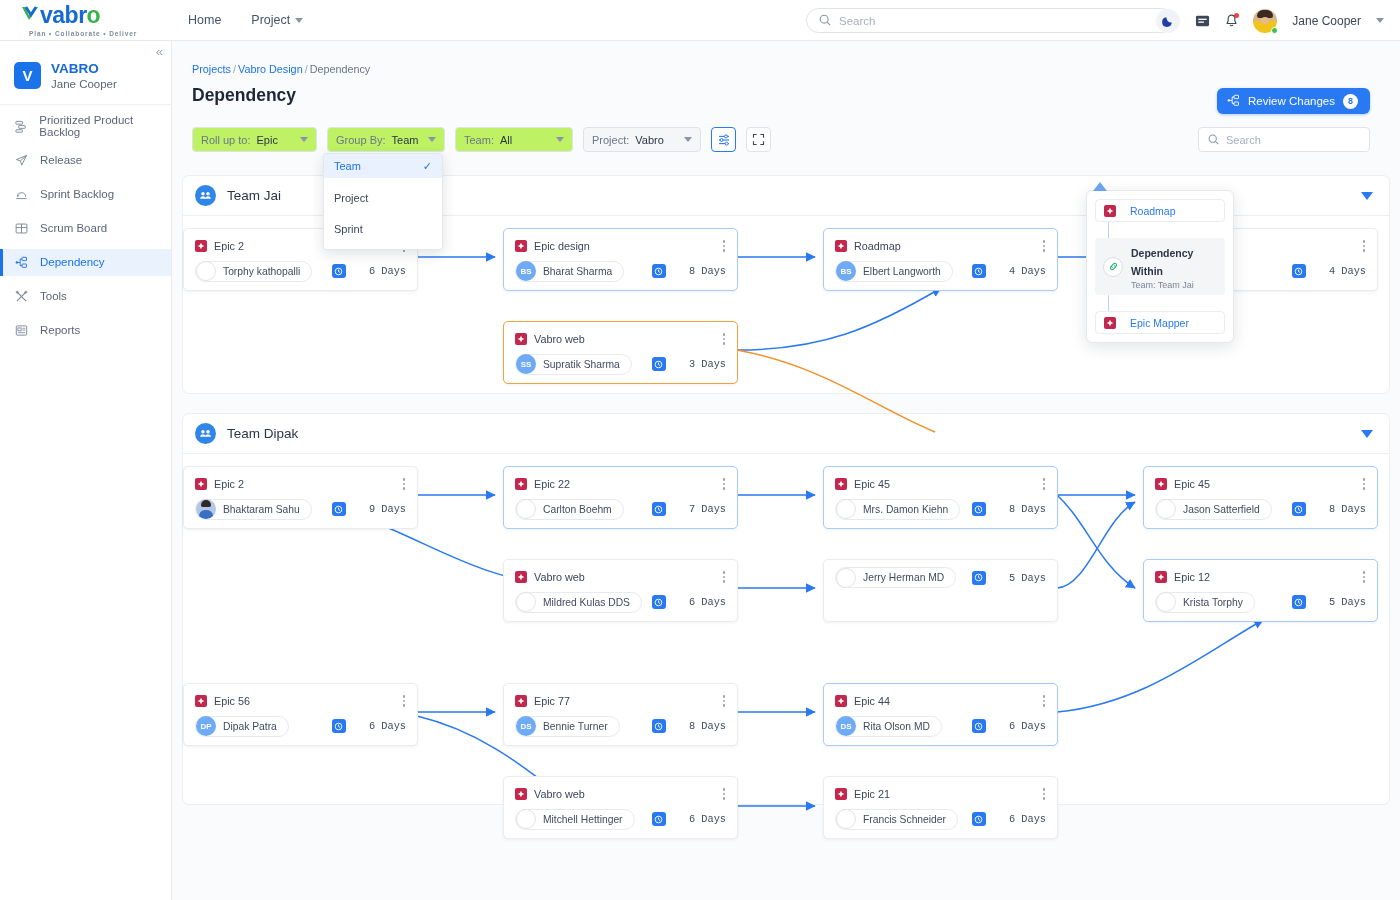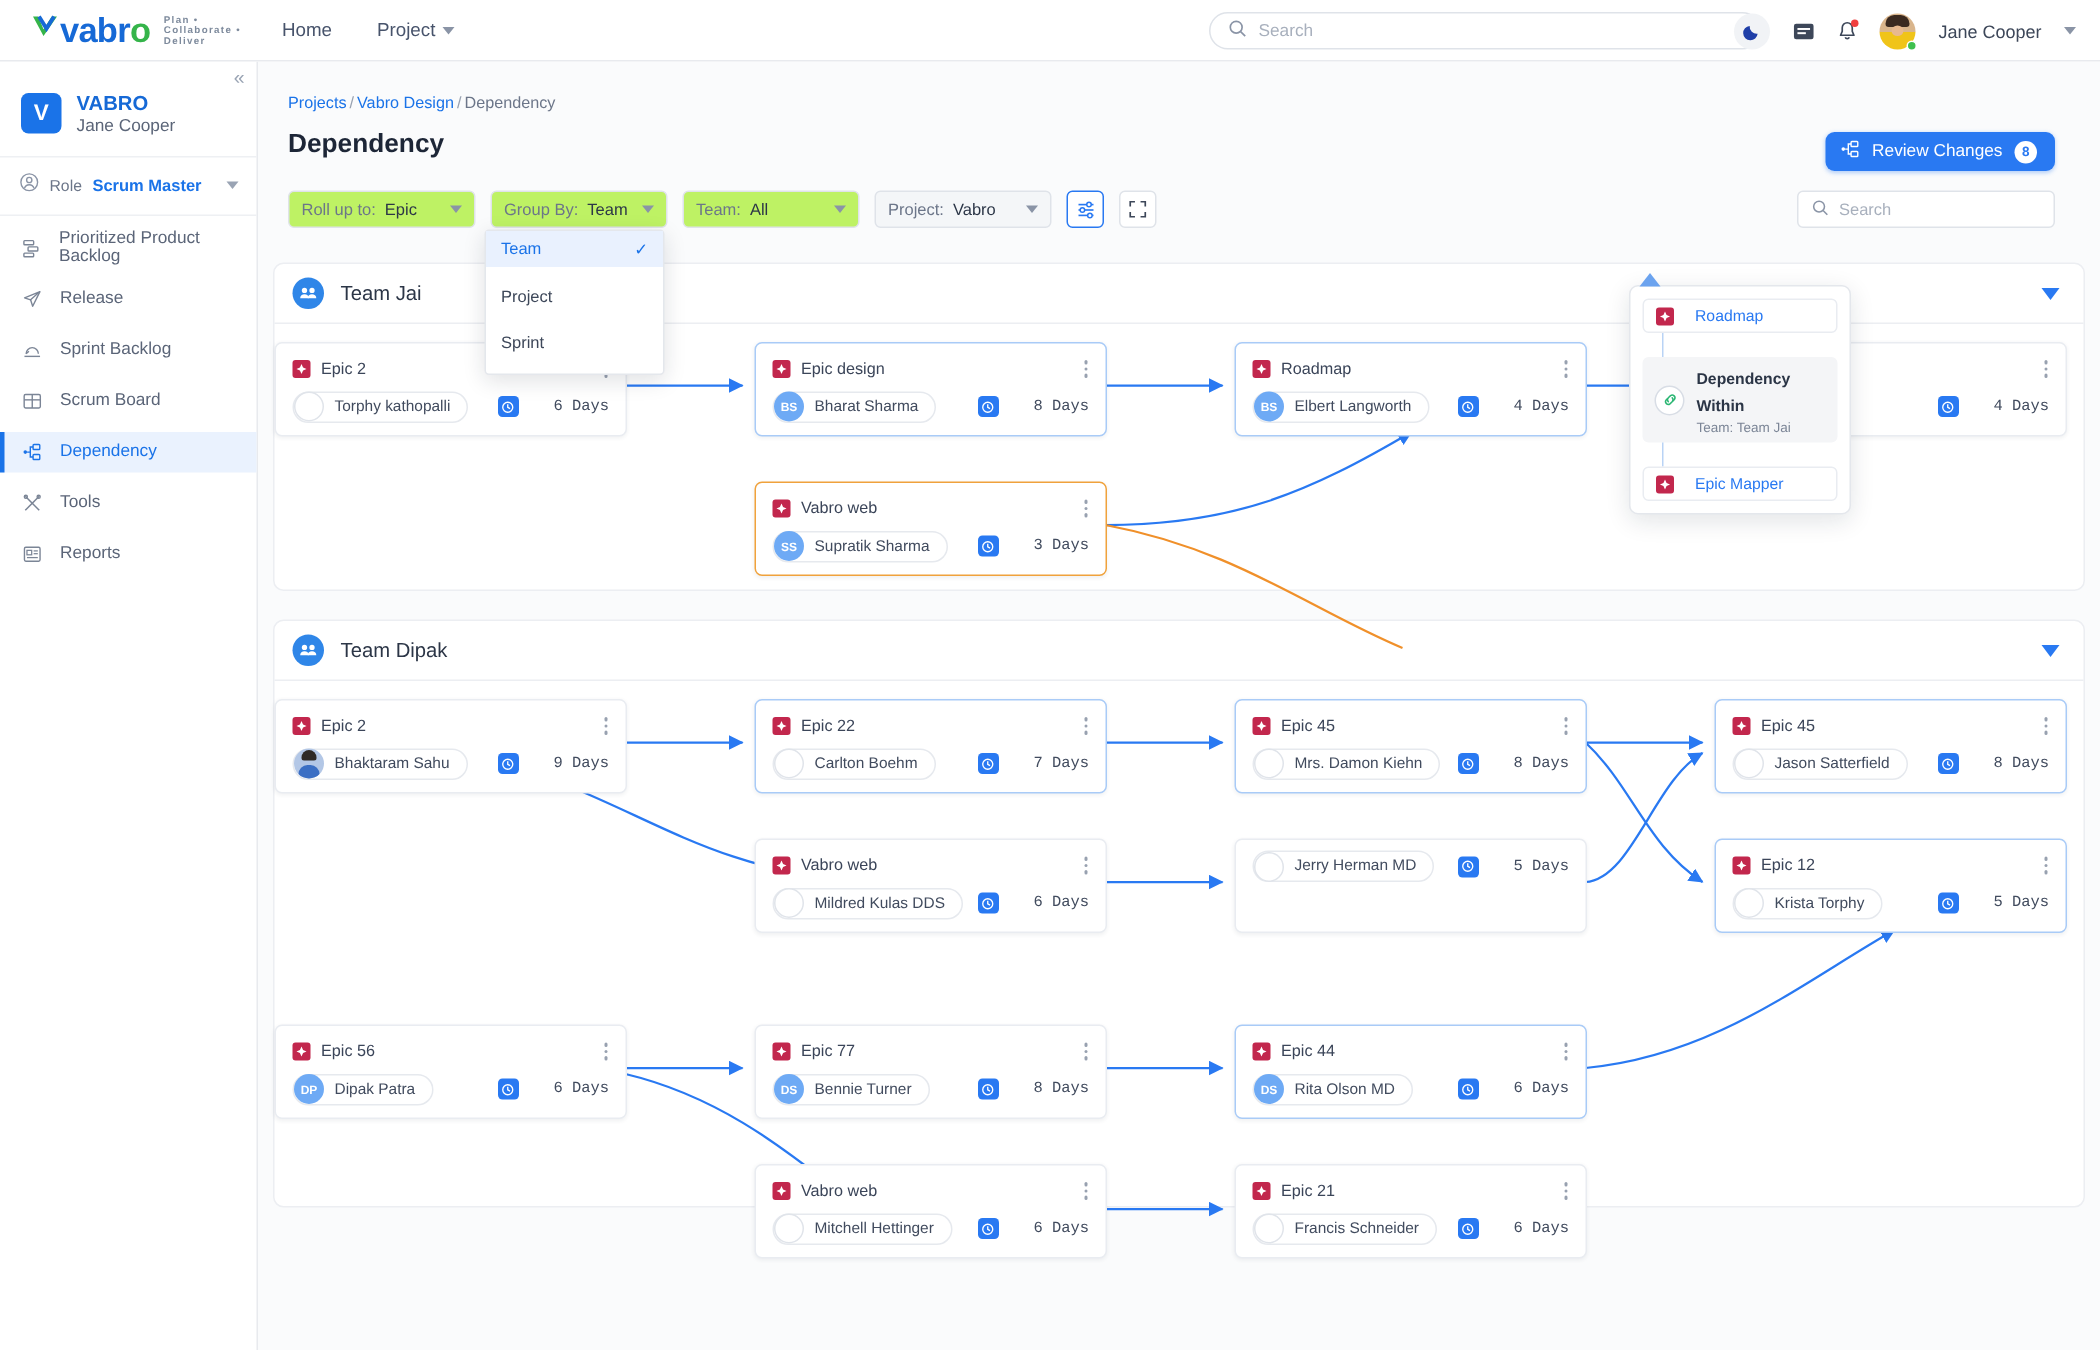--- a/index.html
+++ b/index.html
@@ -17,7 +17,7 @@
     background: #fff; border-bottom: 1px solid #e8eaee;
     display: flex; align-items: center; z-index: 40;
   }
-  .brand { width: 172px; padding-left: 20px; display: flex; flex-direction: row; justify-content: center; }
+  .brand { width: 172px; padding-left: 20px; display: flex; flex-direction: column; justify-content: center; }
   .brand-word { font-size: 23px; font-weight: 700; letter-spacing: -0.5px; line-height: 1; display:flex; align-items:center;}
   .brand-check { color: #35b44a; }
   .brand-txt { color: #1669d6; }

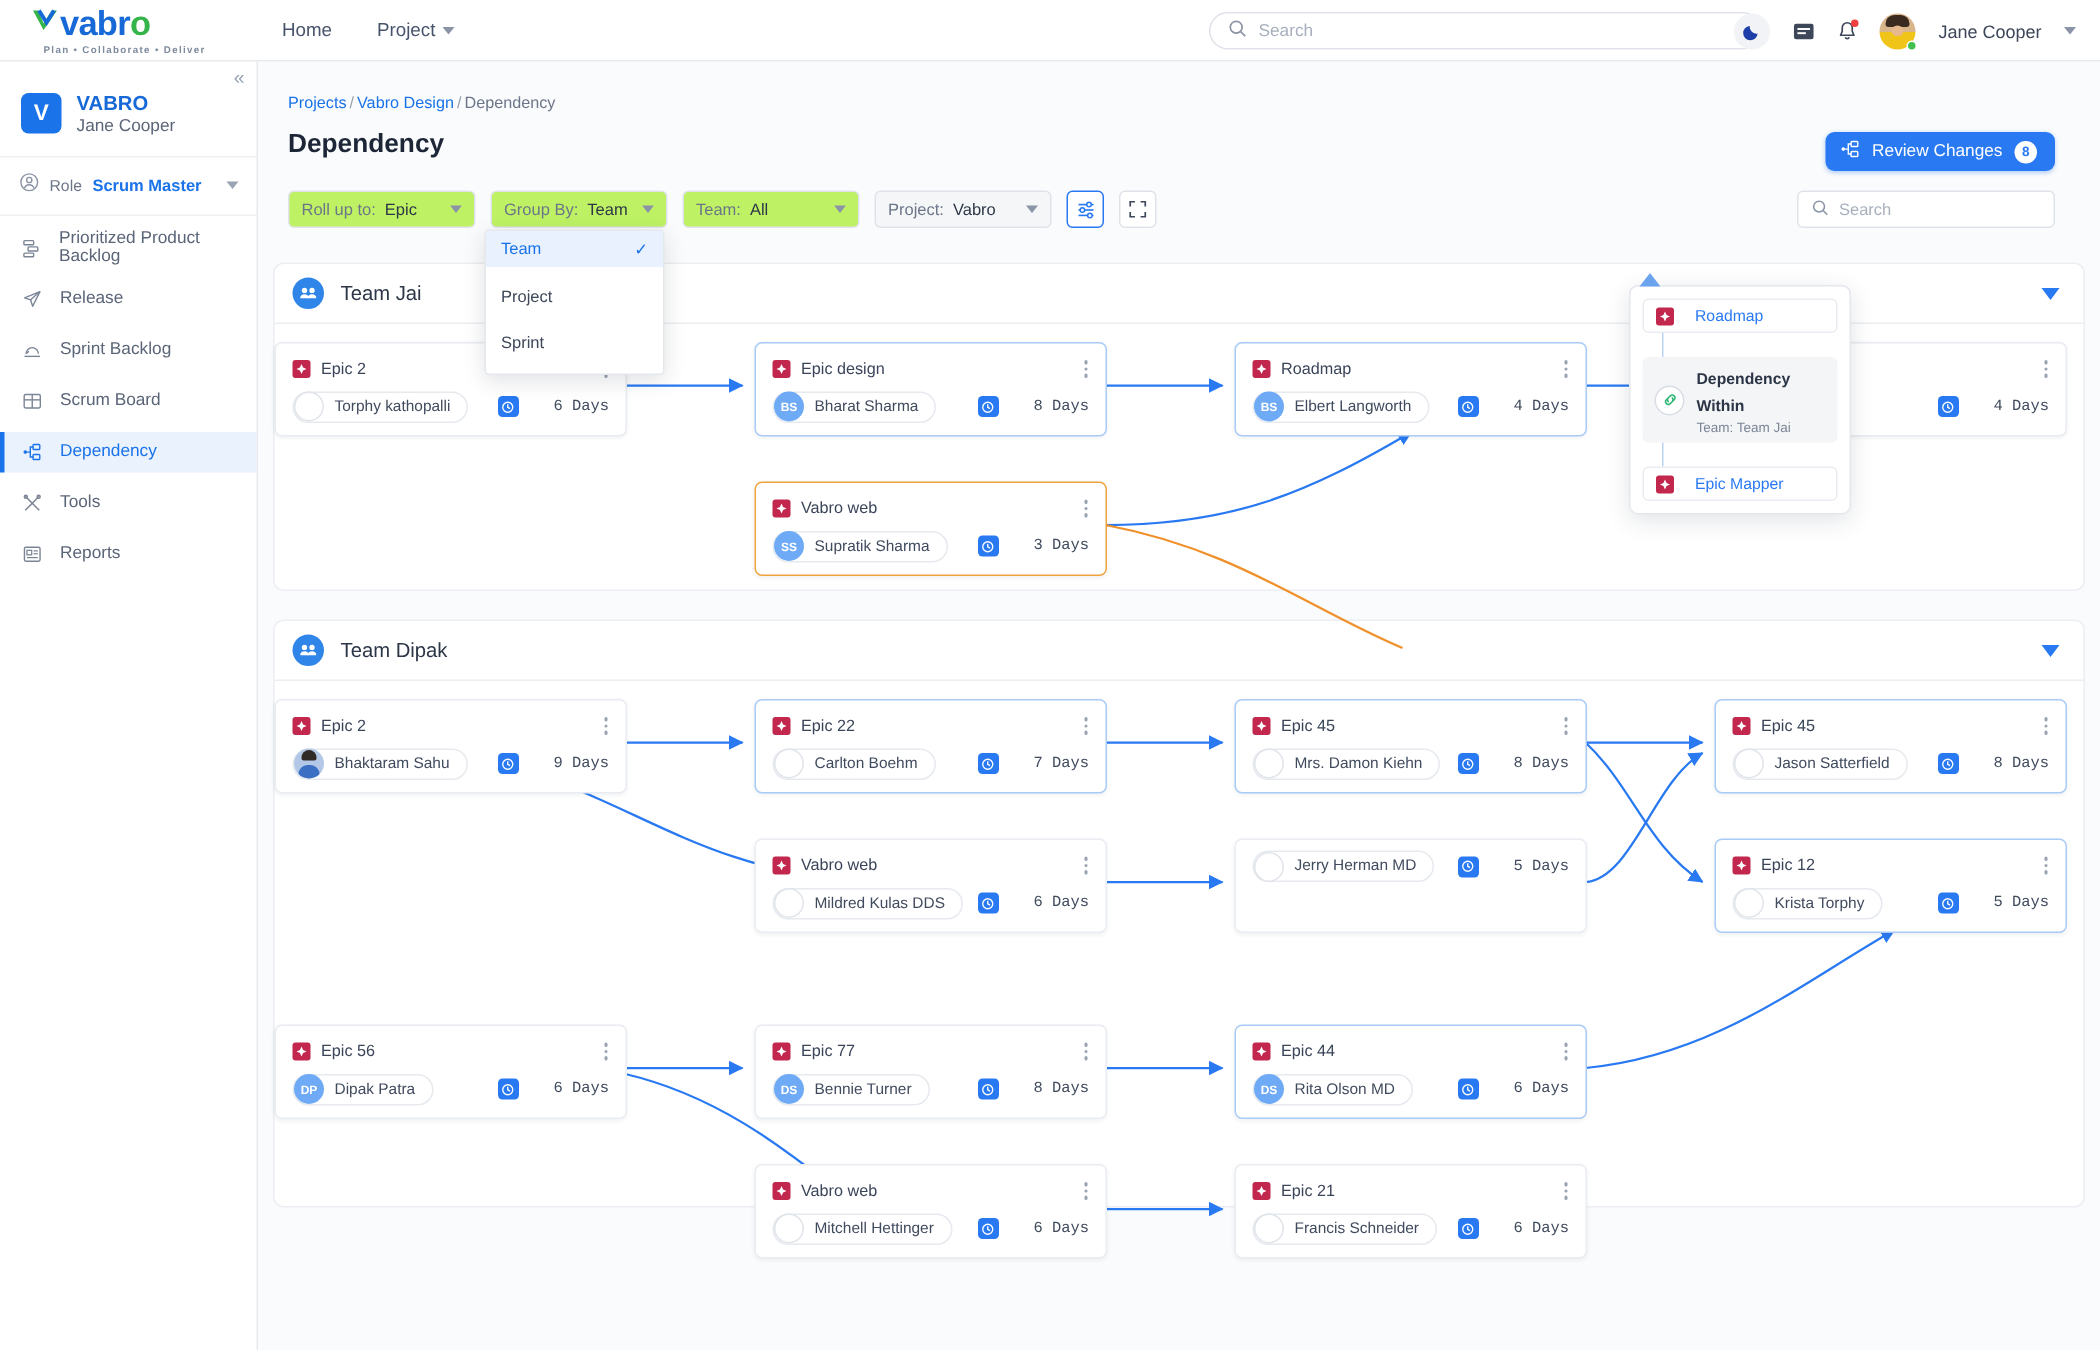--- a/index.html
+++ b/index.html
@@ -262,18 +262,6 @@
         <div class="ws-user">Jane Cooper</div>
       </div>
     </div>
-    <div class="role-row">
-      <span>
-        <svg width="13" height="13" viewBox="0 0 14 14">
-            <circle cx="7" cy="7" r="6" fill="none" stroke="#8a94a6" stroke-width="1"></circle>
-            <circle cx="7" cy="5.4" r="1.9" fill="none" stroke="#8a94a6" stroke-width="1"></circle>
-            <path d="M3.6 11.2a3.6 3.6 0 0 1 6.8 0" fill="none" stroke="#8a94a6" stroke-width="1"></path>
-          </svg>
-      </span>
-      <span class="role-label">Role</span>
-      <span class="role-value">Scrum Master</span>
-      <span class="role-caret"></span>
-    </div>
     <div class="menu">
 
       <div class="menu-item" style="margin-bottom:7px">

